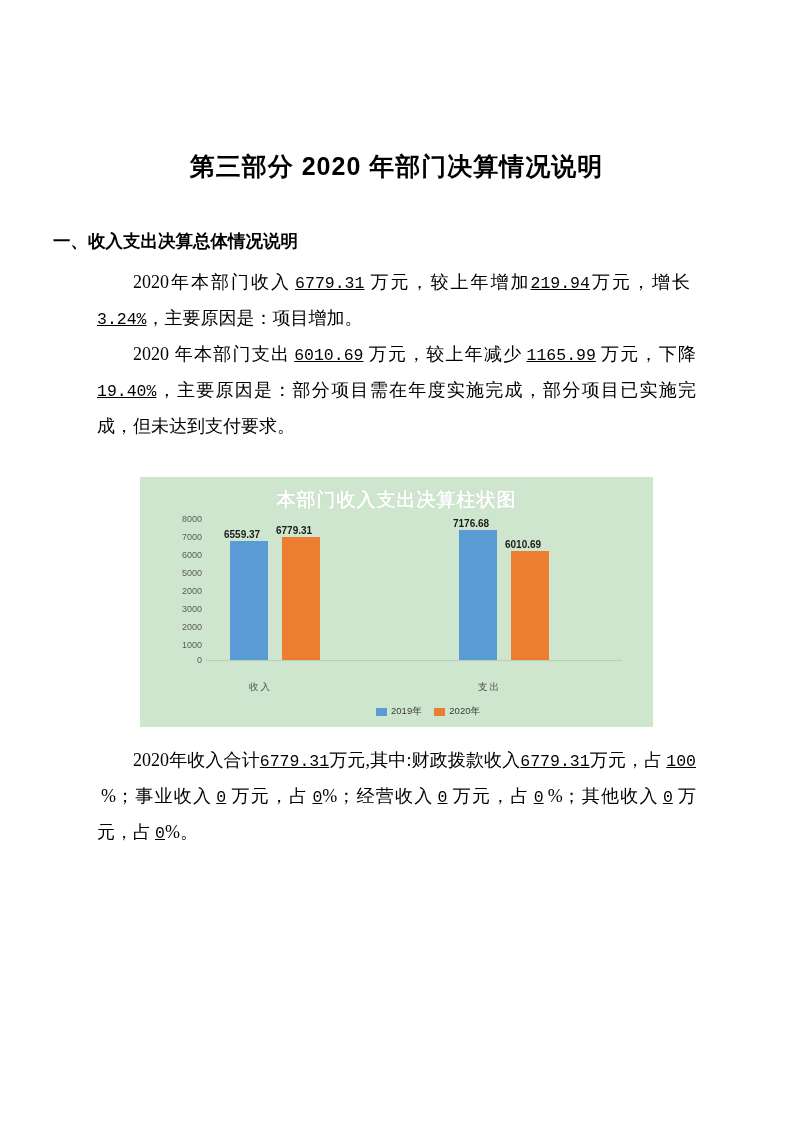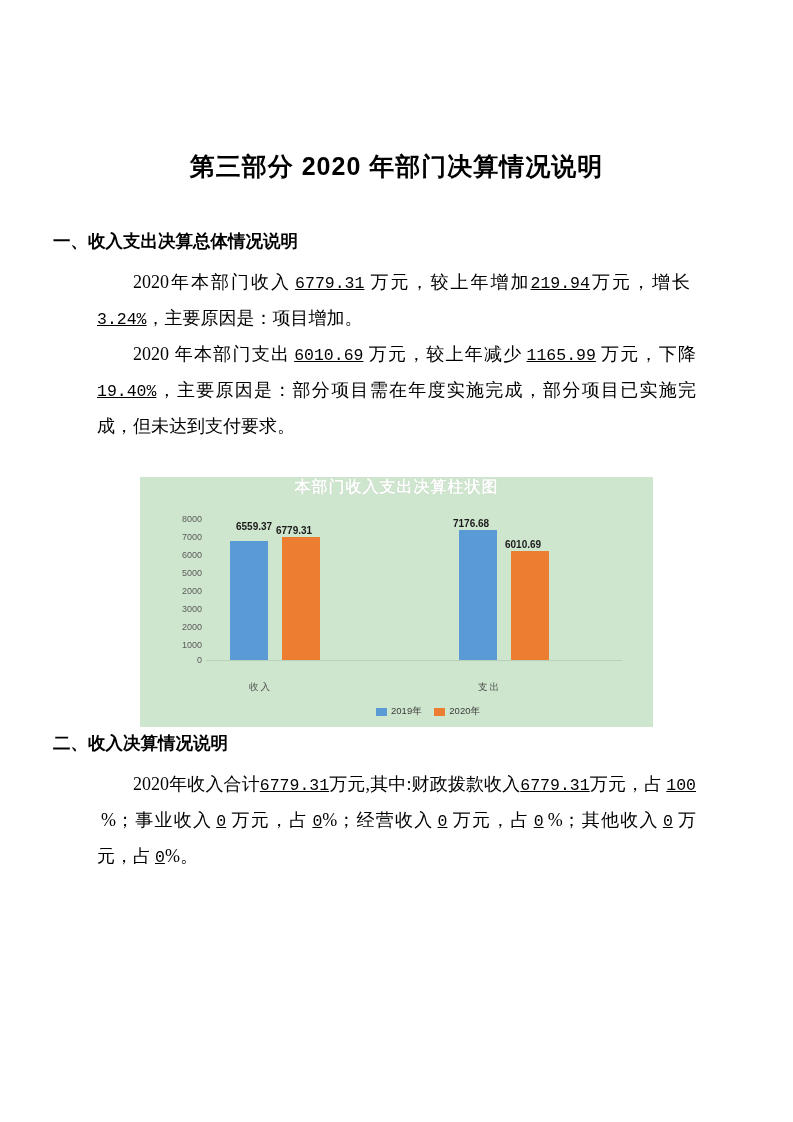--- a/index.html
+++ b/index.html
@@ -73,9 +73,10 @@
     text-align: center;
     font-family: "Liberation Sans", sans-serif;
     font-weight: bold;
-    font-size: 16px;
+    font-size: 19px;
     color: #ffffff;
     letter-spacing: 1px;
+    padding-top: 10px;
     text-shadow: 0 0 1px rgba(0,0,0,0.15);
   }
   .plot {

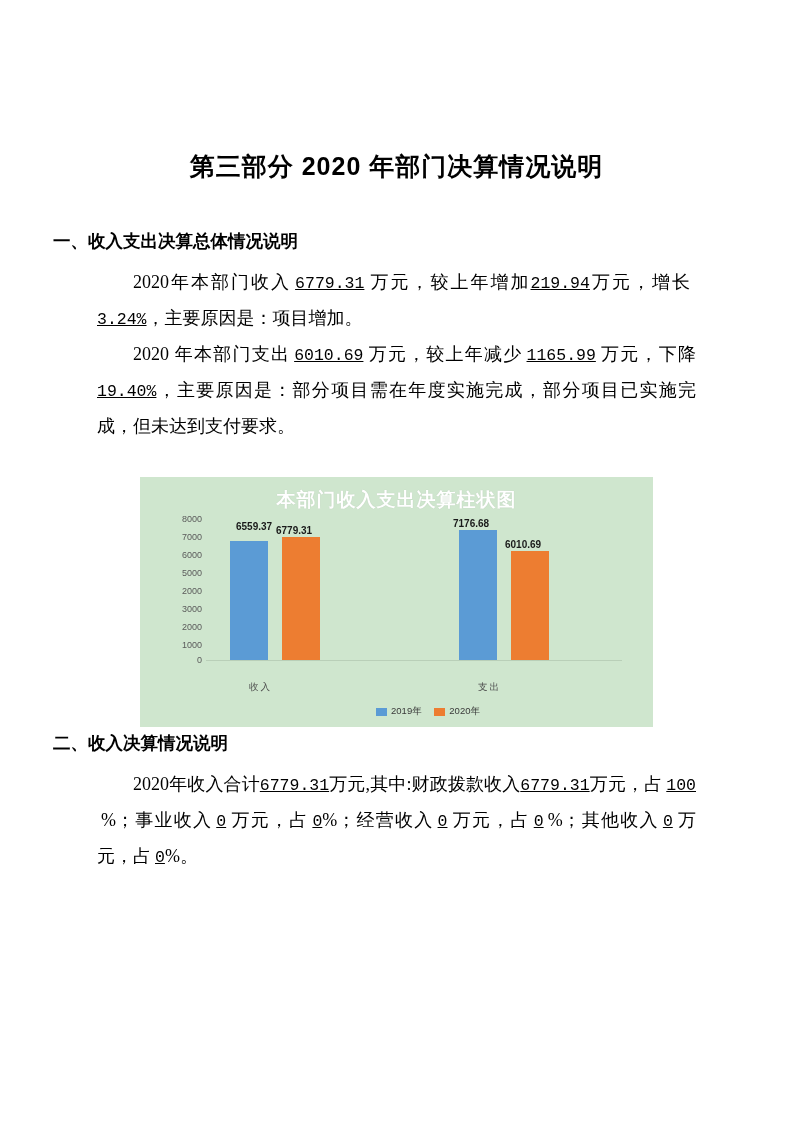--- a/index.html
+++ b/index.html
@@ -201,7 +201,7 @@
       <div class="plot-area">
 
         <div class="bar bar-2019" style="left:24px; width:38px; height:119px;"></div>
-        <div class="bar-label" style="left:18px; top:6px;margin-left:12px;">6559.37</div>
+        <div class="bar-label" style="left:18px; top:14px;">6559.37</div>
 
         <div class="bar bar-2020" style="left:76px; width:38px; height:123px;"></div>
         <div class="bar-label" style="left:70px; top:10px;">6779.31</div>

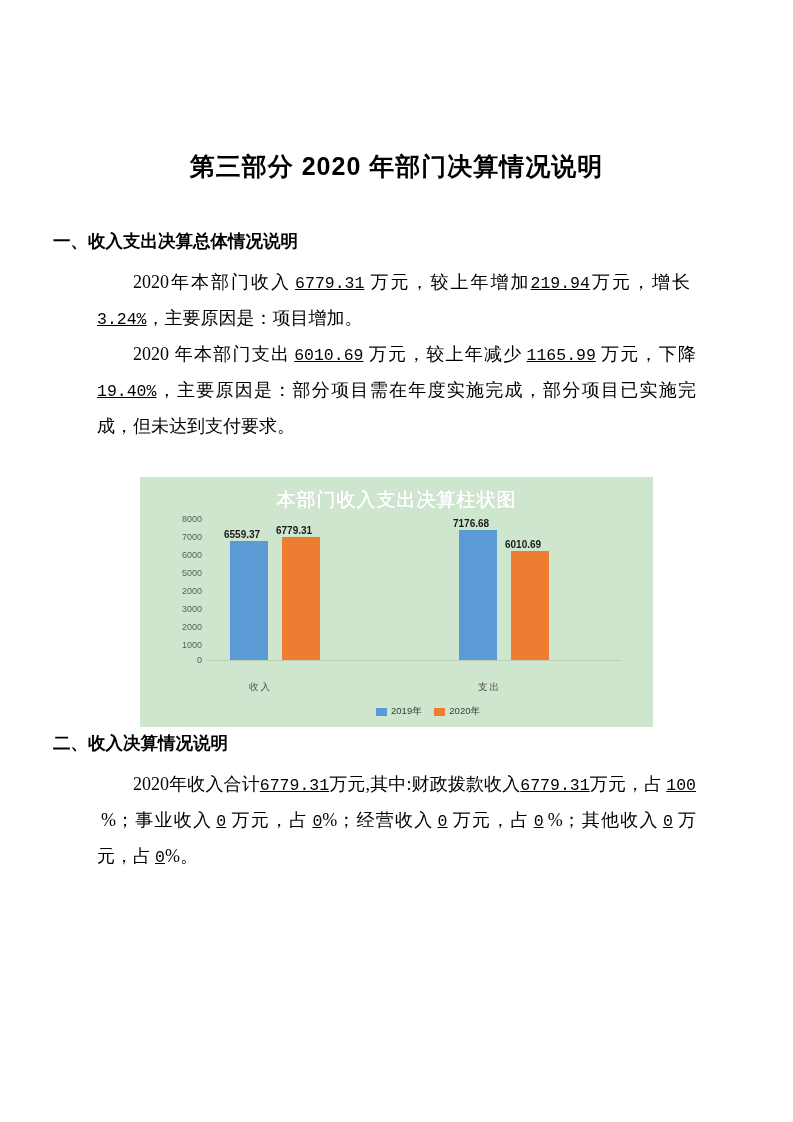--- a/index.html
+++ b/index.html
@@ -226,7 +226,6 @@
 
   <div style="height:288px"></div>
 
-  <p class="section-heading">二、收入决算情况说明</p>
 
   <div style="height:12px"></div>
 

